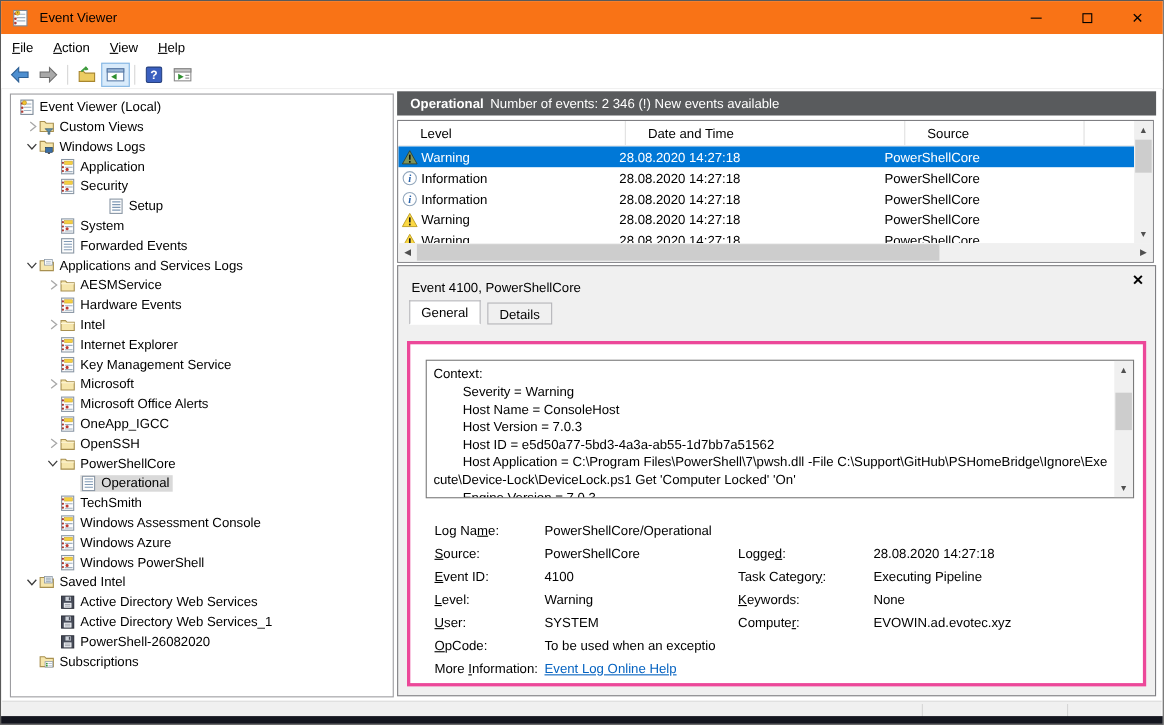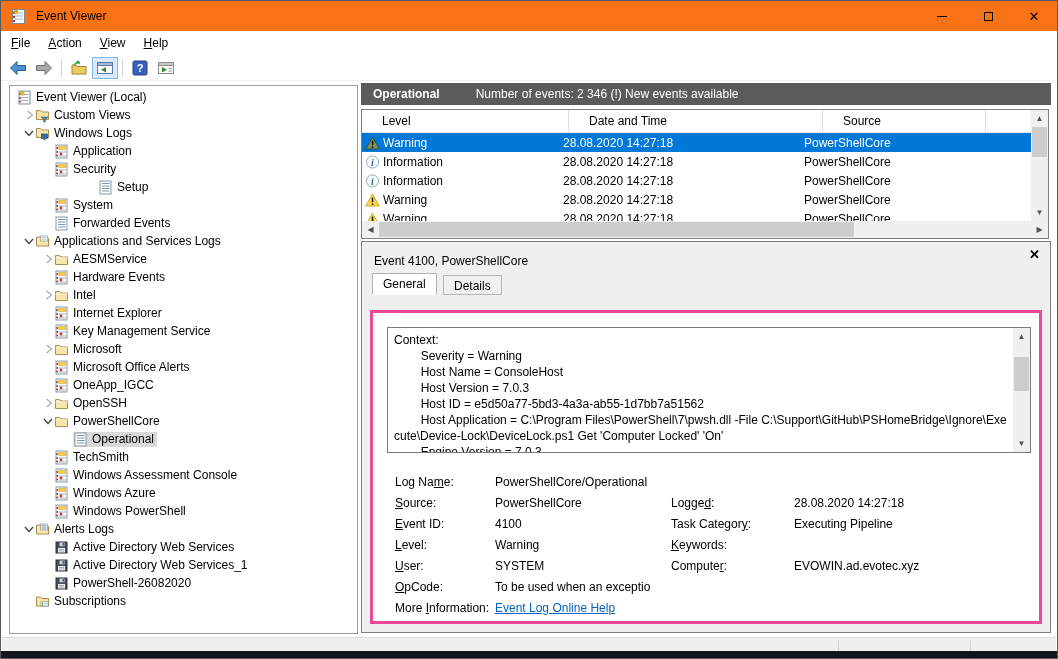--- a/index.html
+++ b/index.html
@@ -41,7 +41,7 @@
 
   .list-header { position:absolute; left:360px; top:82px; width:690px; height:22px; background:#595b5d; color:#fff; display:flex; align-items:center; }
   .list-header .lh-title { font-weight:bold; margin-left:12px; }
-  .list-header .lh-status { margin-left:36px; }
+  .list-header .lh-status { margin-left:6px; }
 
   .table { position:absolute; left:360px; top:108px; width:688px; height:130px; border:1px solid #7f7f83; background:#fff; overflow:hidden; }
   .thead { display:flex; height:23px; border-bottom:1px solid #e8e8e8; background:#fff; }

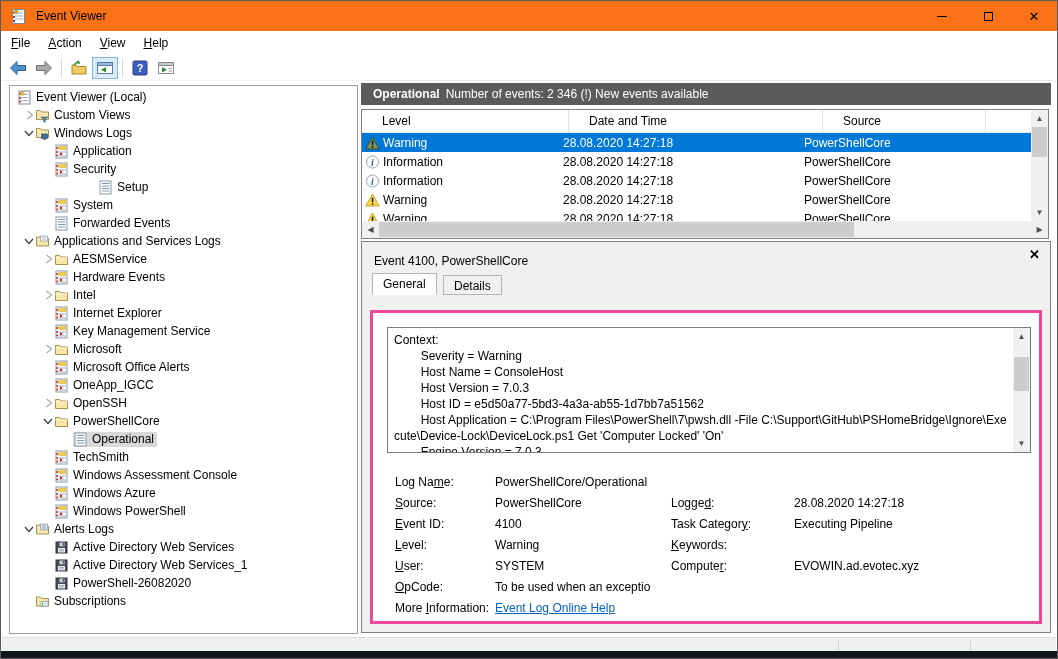--- a/index.html
+++ b/index.html
@@ -599,7 +599,7 @@
               <line x1="6.8" y1="6.8" x2="11.2" y2="6.8" stroke="#7f93a5" stroke-width="0.7"></line>
             </svg>
           </span>
-          <span class="tree-label">Alerts Logs</span>
+          <span class="tree-label">Saved Intel</span>
         </span>
       </div>
       <div class="tree-row" style="padding-left: 32px;">

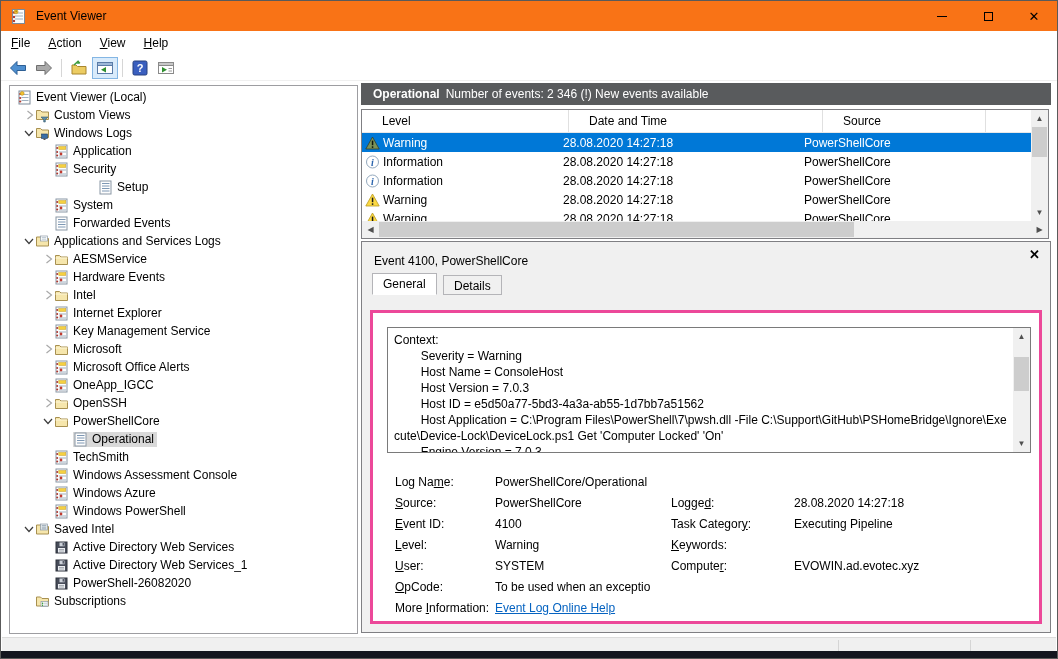--- a/index.html
+++ b/index.html
@@ -808,6 +808,7 @@
             <div class="flabel"><u>L</u>evel:</div>
             <div class="fvalue">Warning</div>
             <div class="flabel"><u>K</u>eywords:</div>
+            <div class="fvalue">None</div>
           </div>
           <div class="frow">
             <div class="flabel"><u>U</u>ser:</div>

